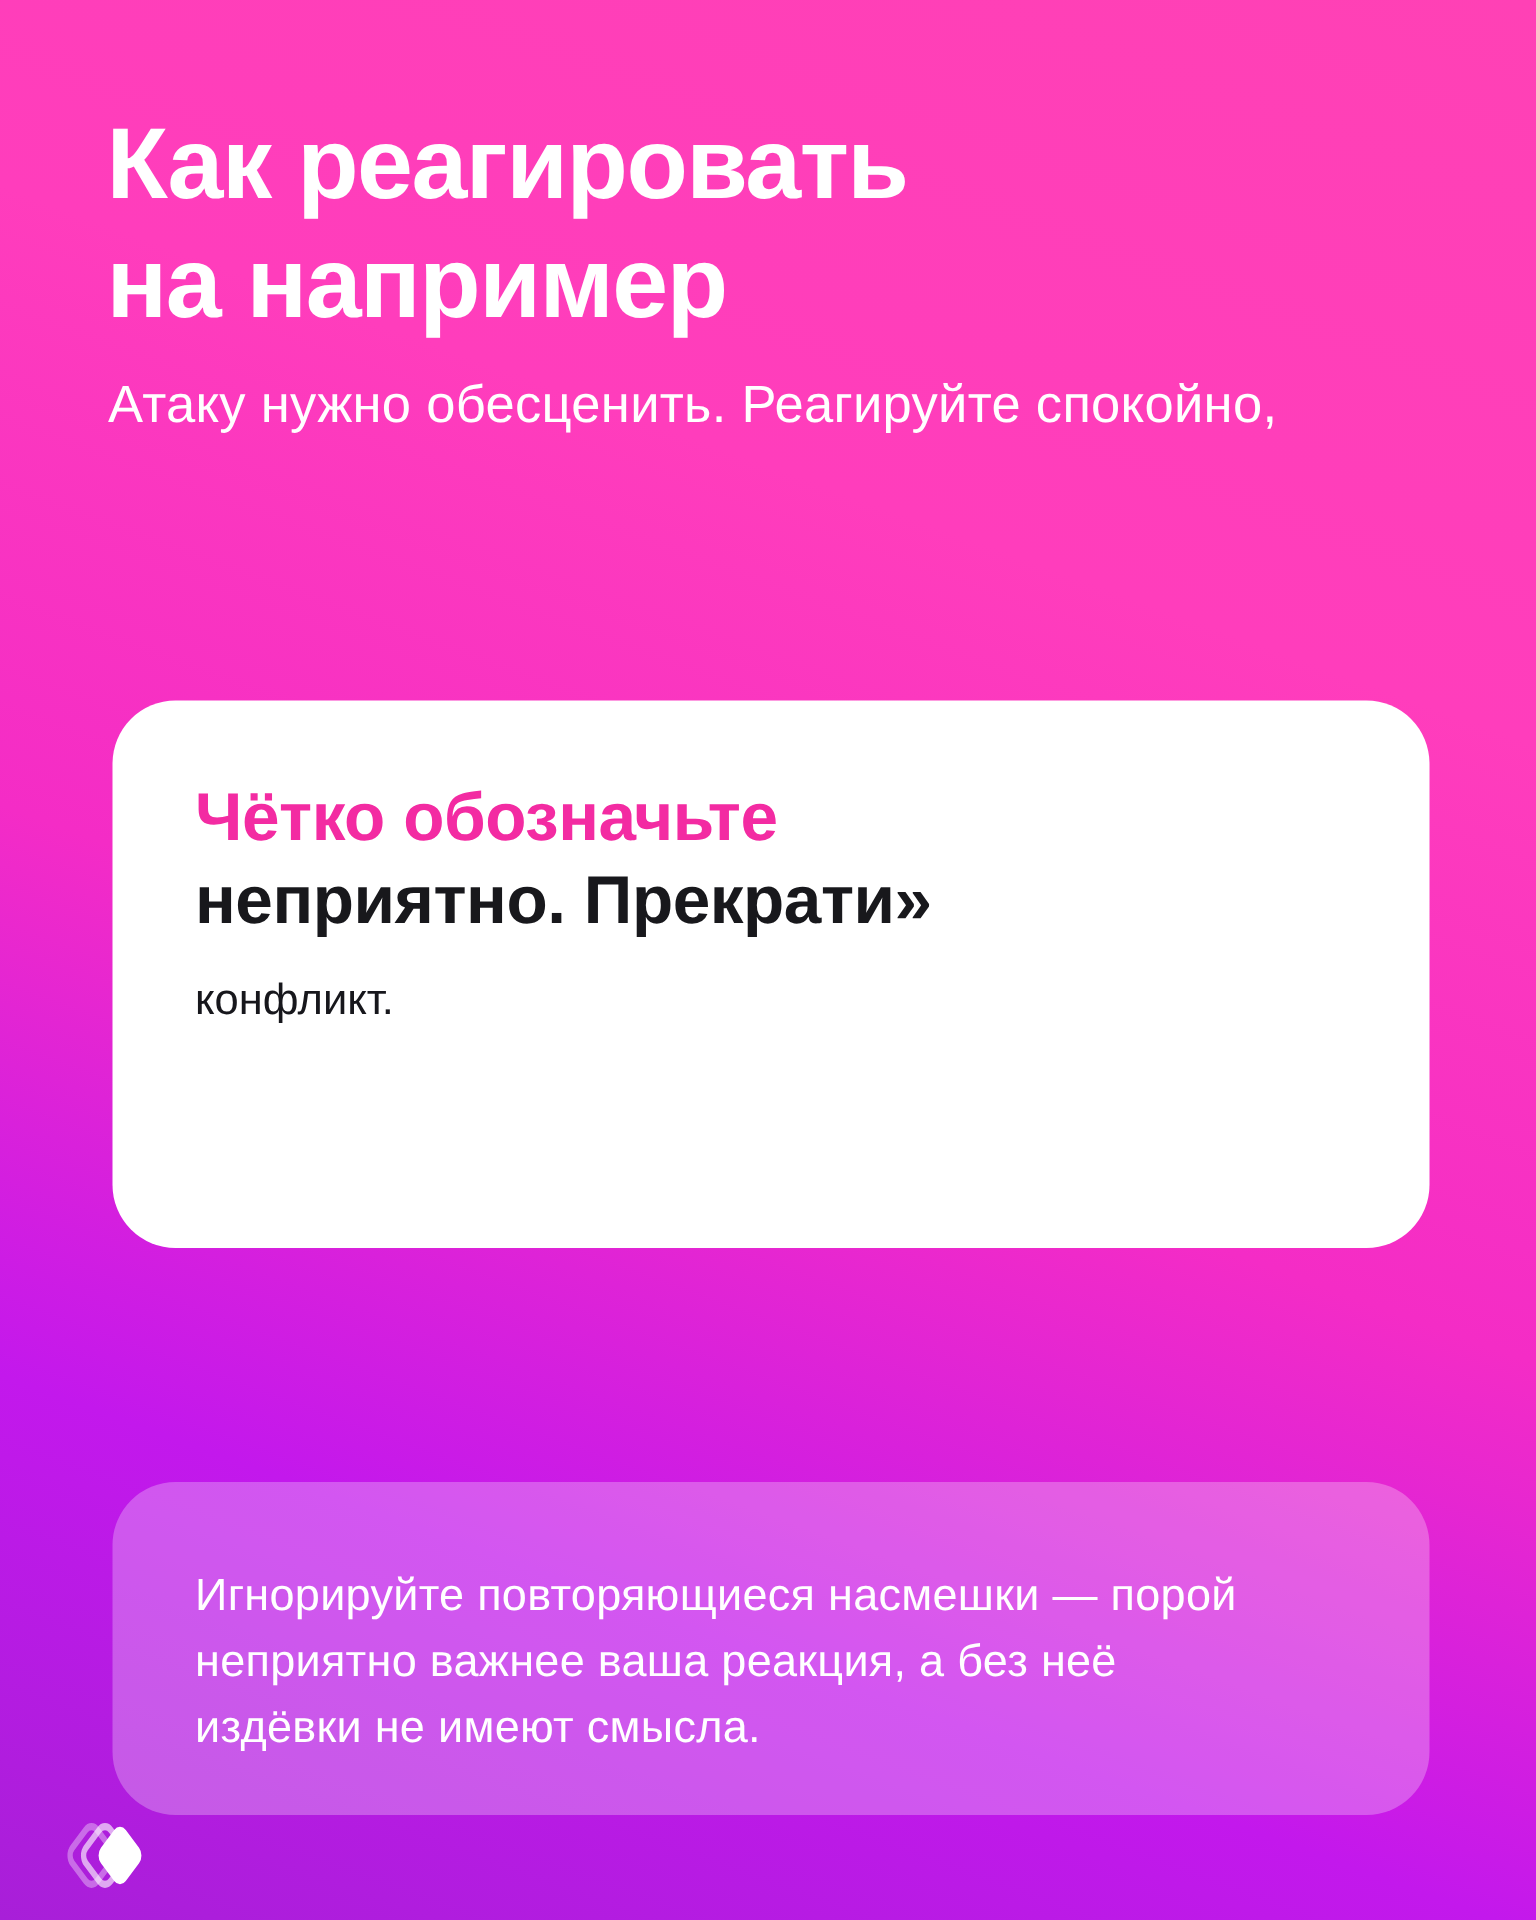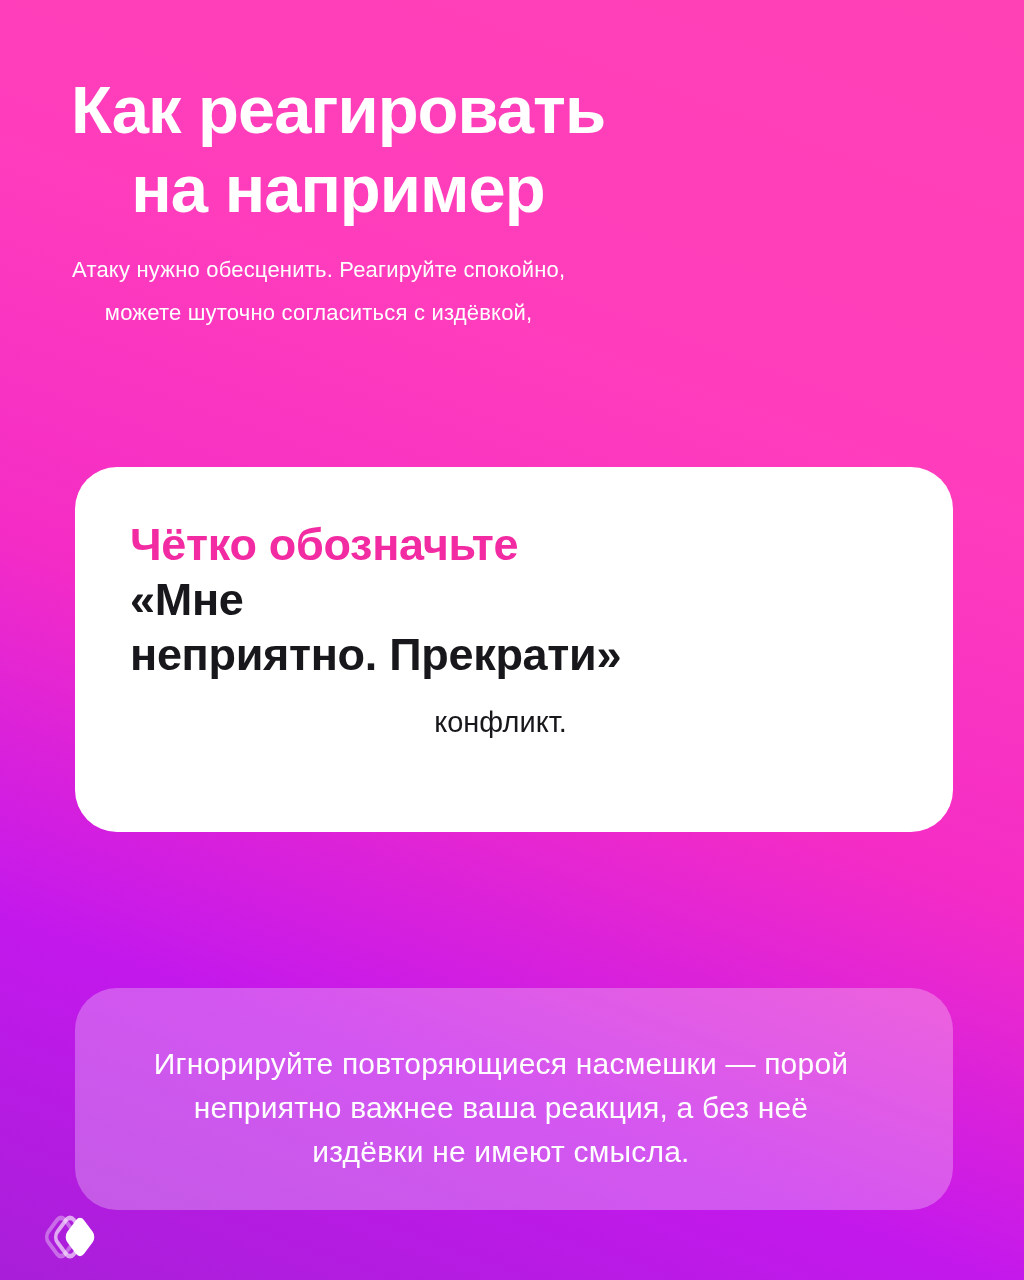--- a/index.html
+++ b/index.html
@@ -46,7 +46,7 @@
     font-weight: 400;
     letter-spacing: 0.2px;
   }
-  .line { display: block; text-align: center; }
+  .line { display: block; }
 
   
   .card {

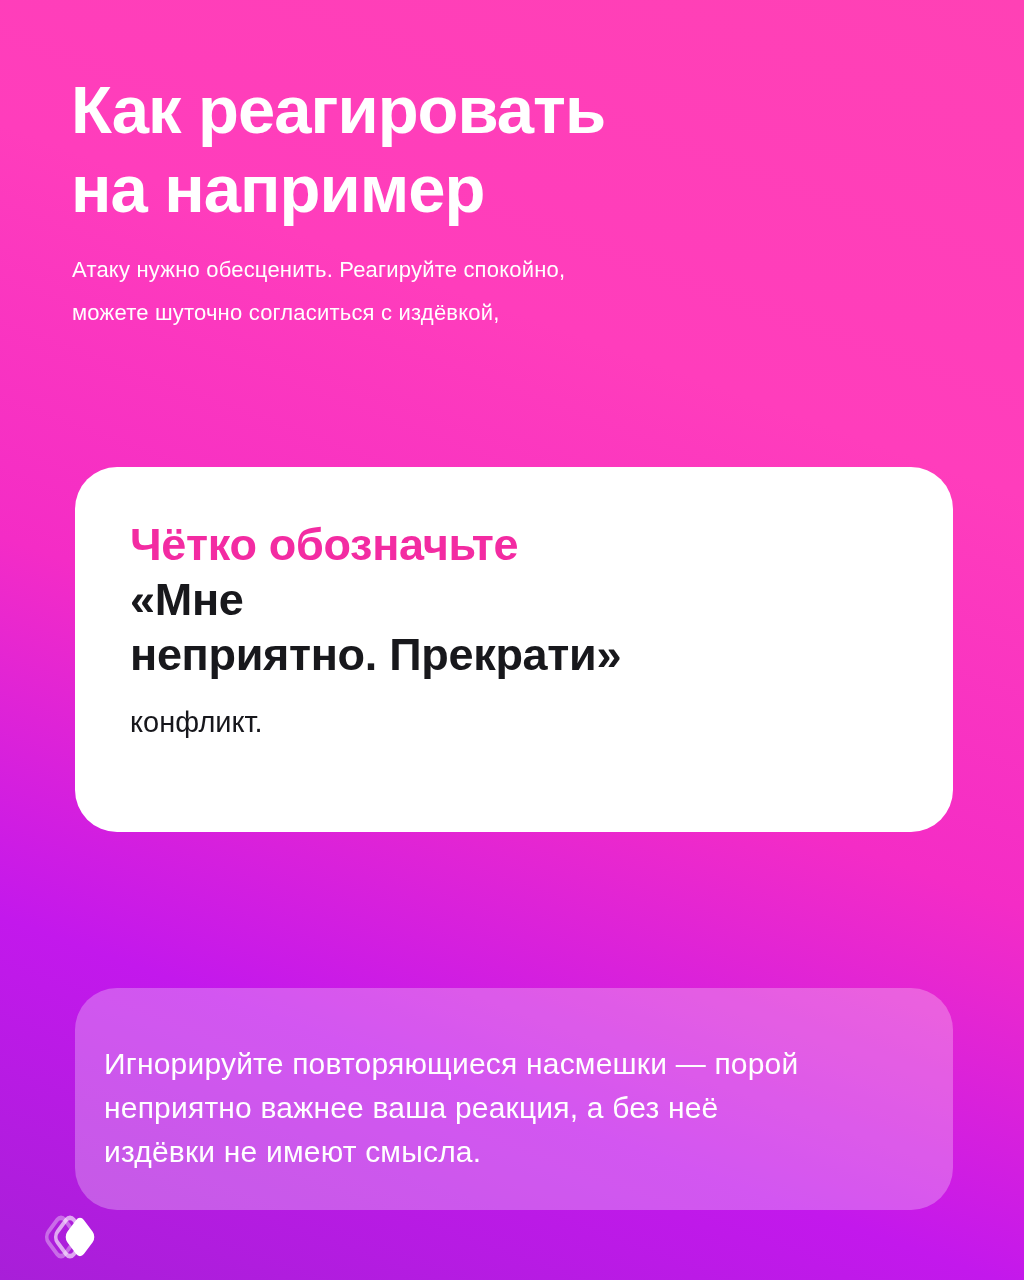--- a/index.html
+++ b/index.html
@@ -41,7 +41,7 @@
     top: 248px;
     margin: 0;
     color: #ffffff;
-    font-size: 22px;
+    font-size: 35px;
     line-height: 43px;
     font-weight: 400;
     letter-spacing: 0.2px;

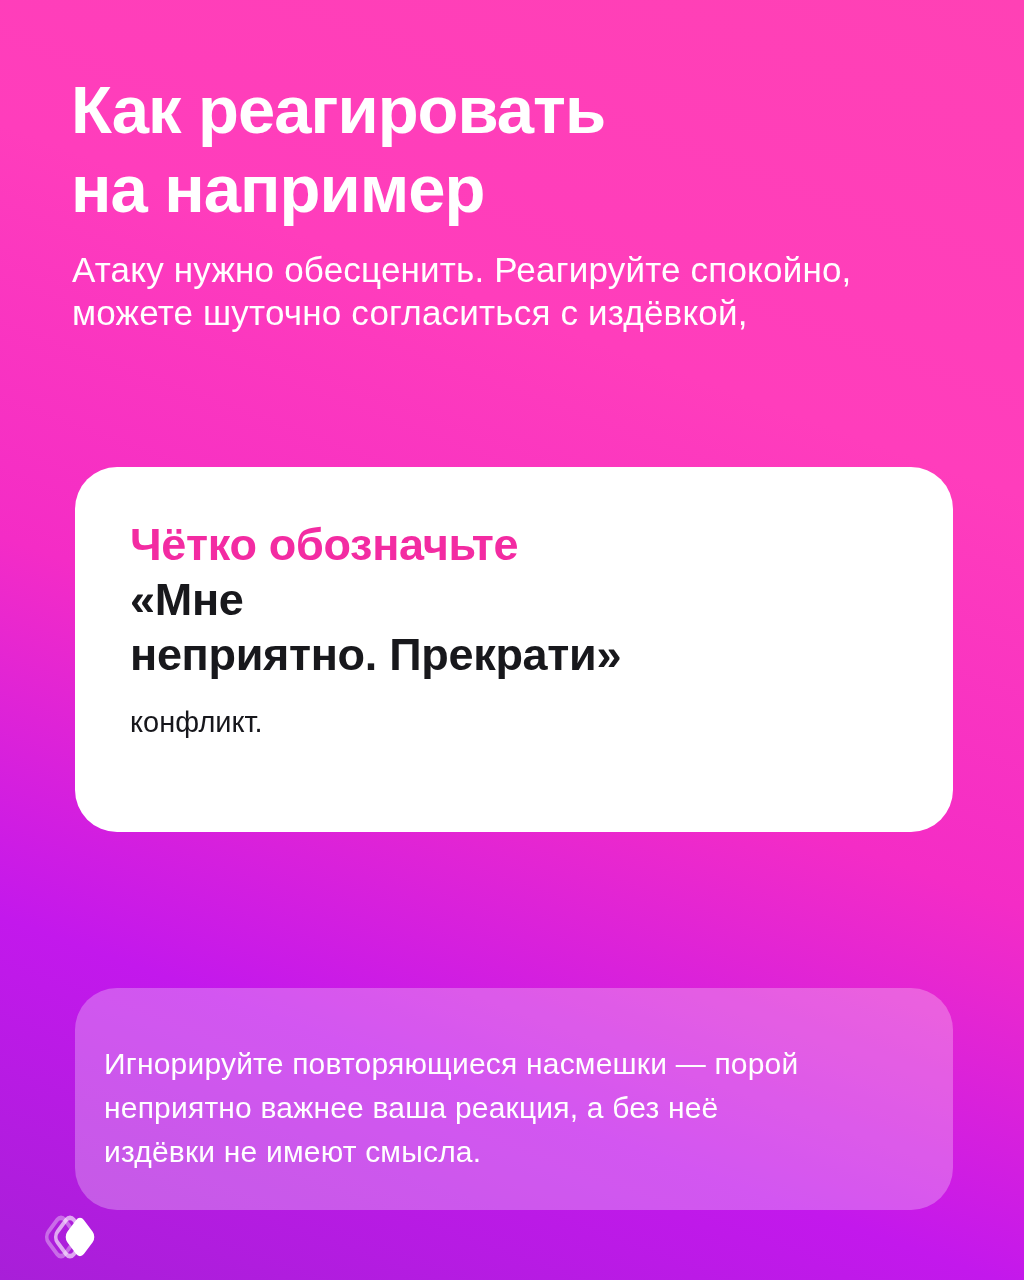--- a/index.html
+++ b/index.html
@@ -118,7 +118,6 @@
 
   <p class="intro">
     <span class="line">Атаку нужно обесценить. Реагируйте спокойно,</span>
-    <span class="line">можете шуточно согласиться с издёвкой,</span>
   </p>
 
   <section class="card card-white">

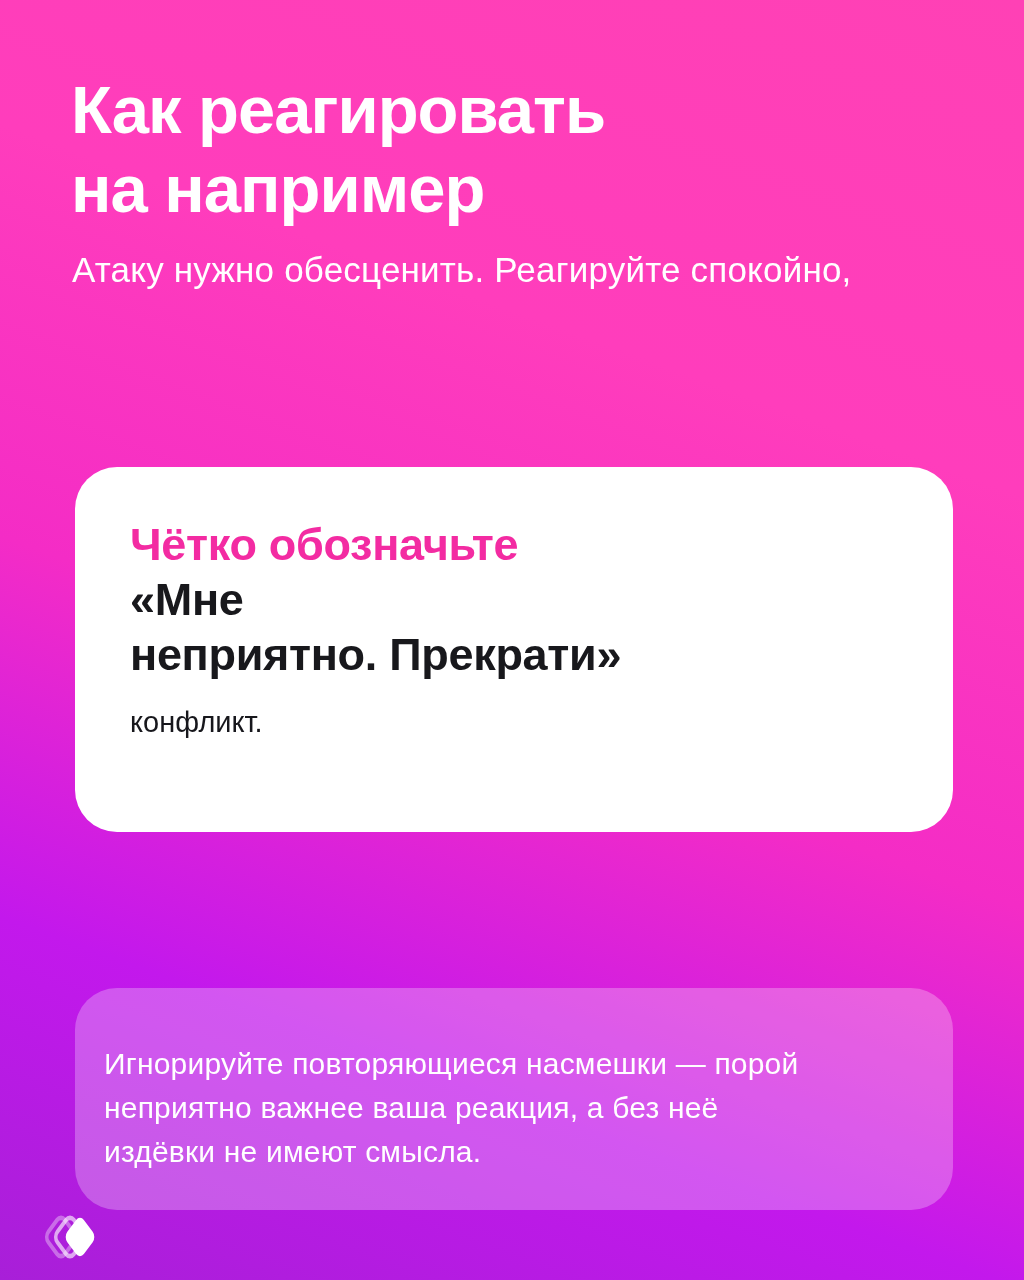--- a/index.html
+++ b/index.html
@@ -126,7 +126,6 @@
         <span class="accent">Чётко обозначьте</span>
       </span>
       <span class="h-line">
-        <span class="dark">«Мне</span>
       </span>
       <span class="h-line">
         <span class="dark">неприятно. Прекрати»</span>

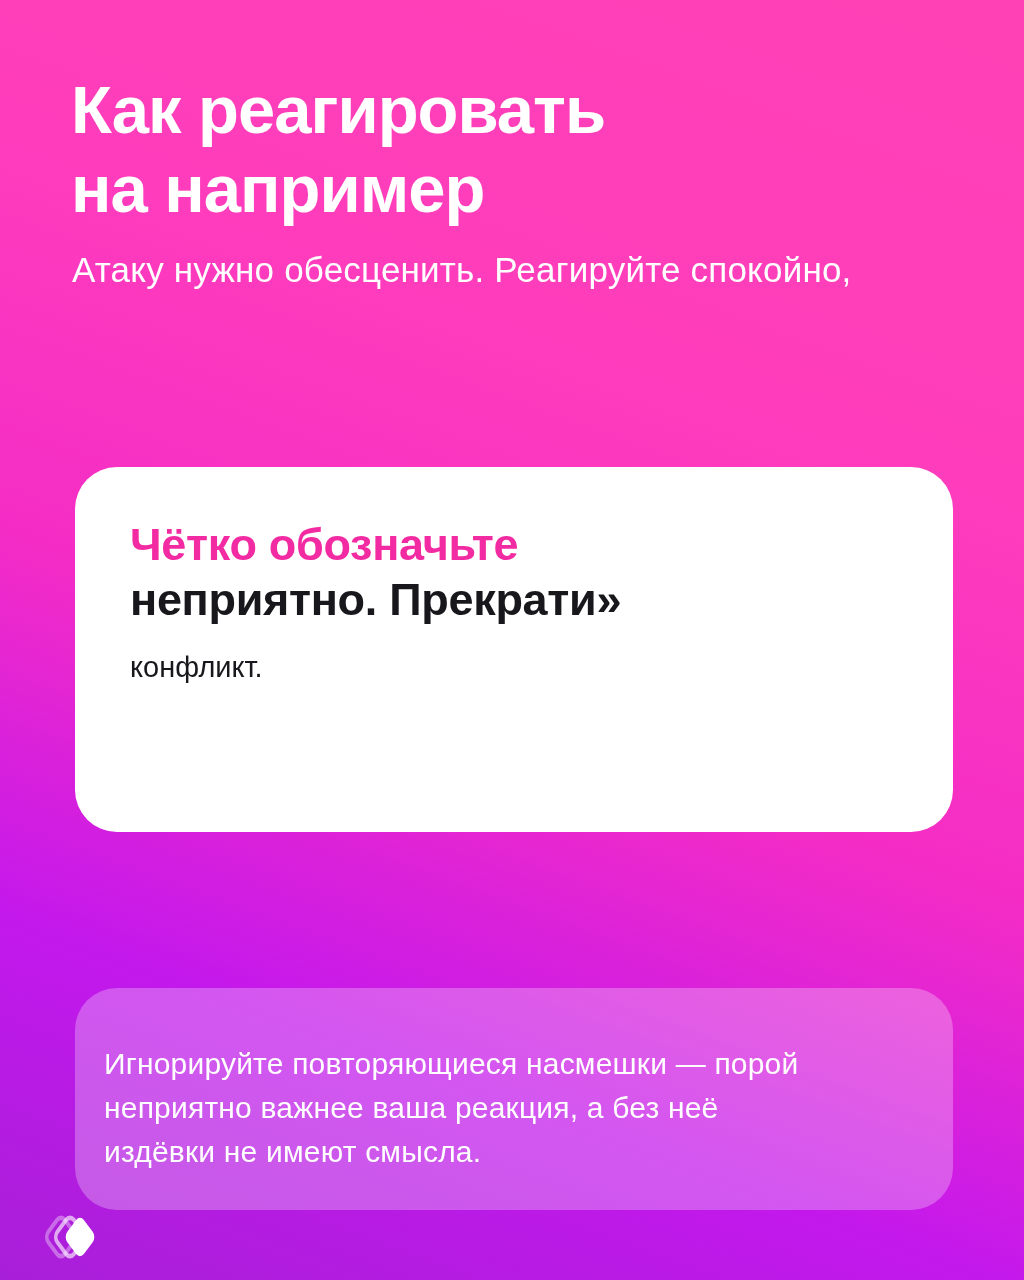--- a/index.html
+++ b/index.html
@@ -66,7 +66,7 @@
     top: 988px;
     height: 222px;
     background: rgba(255, 255, 255, 0.27);
-    padding: 54px 55px 0 29px;
+    padding: 54px 55px 0 55px;
   }
 
   .card-heading {

